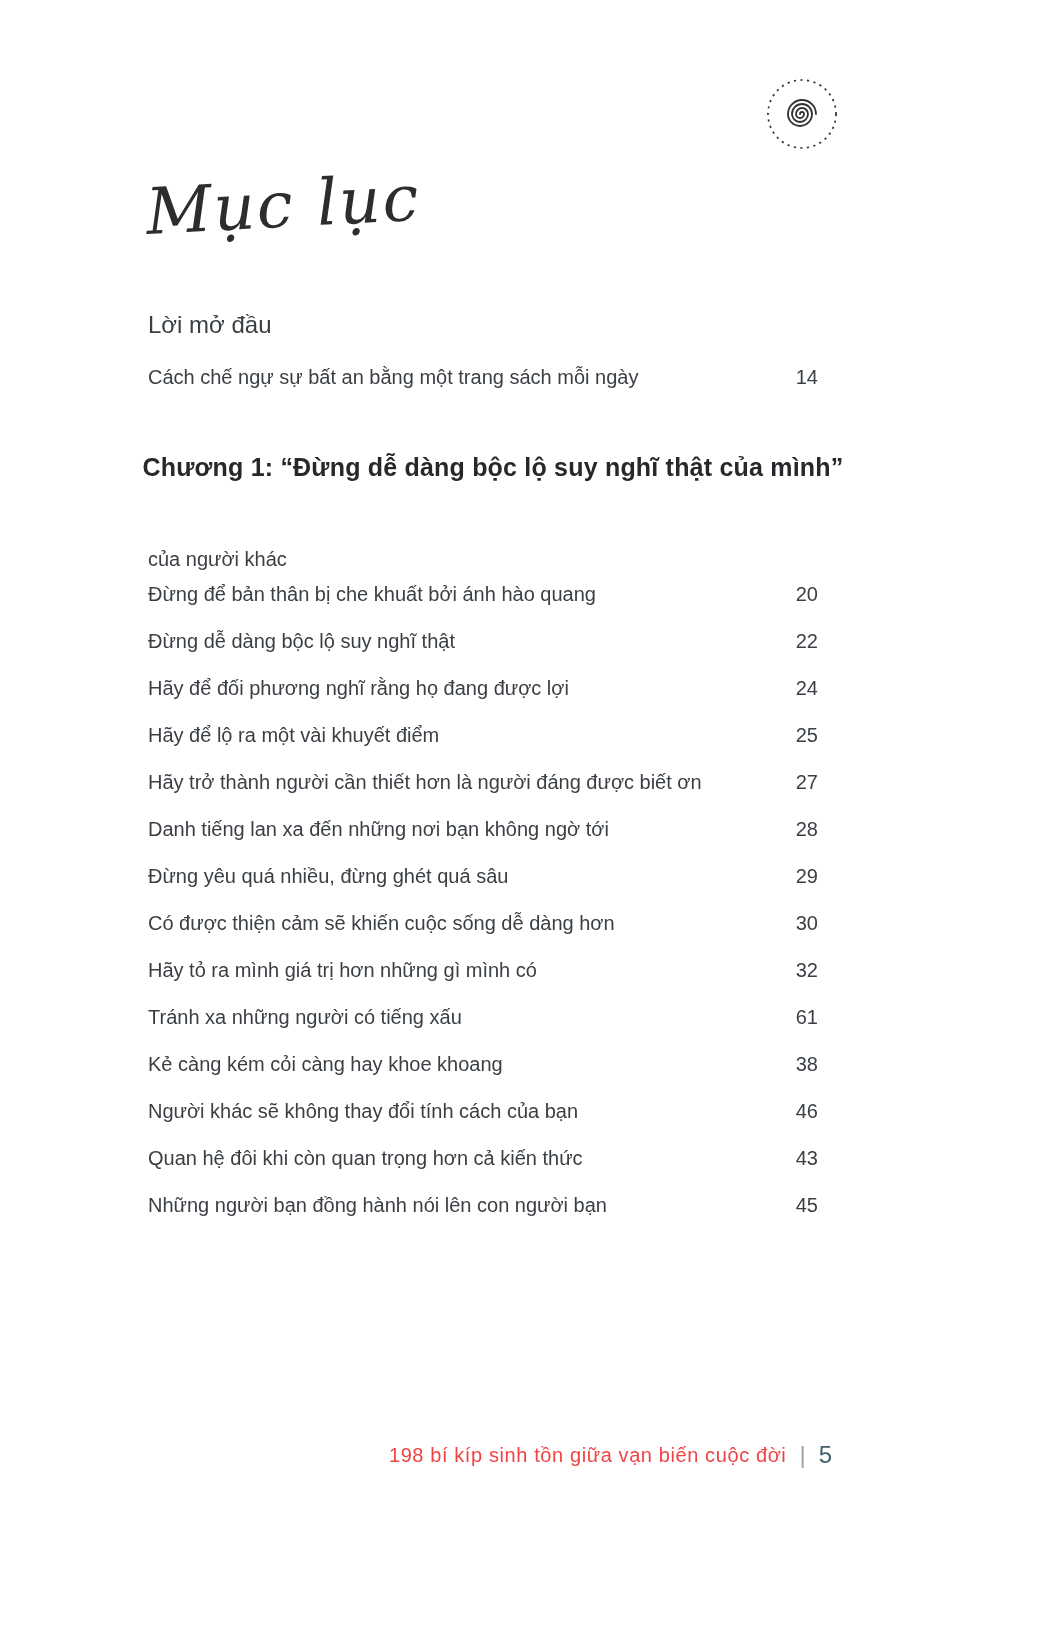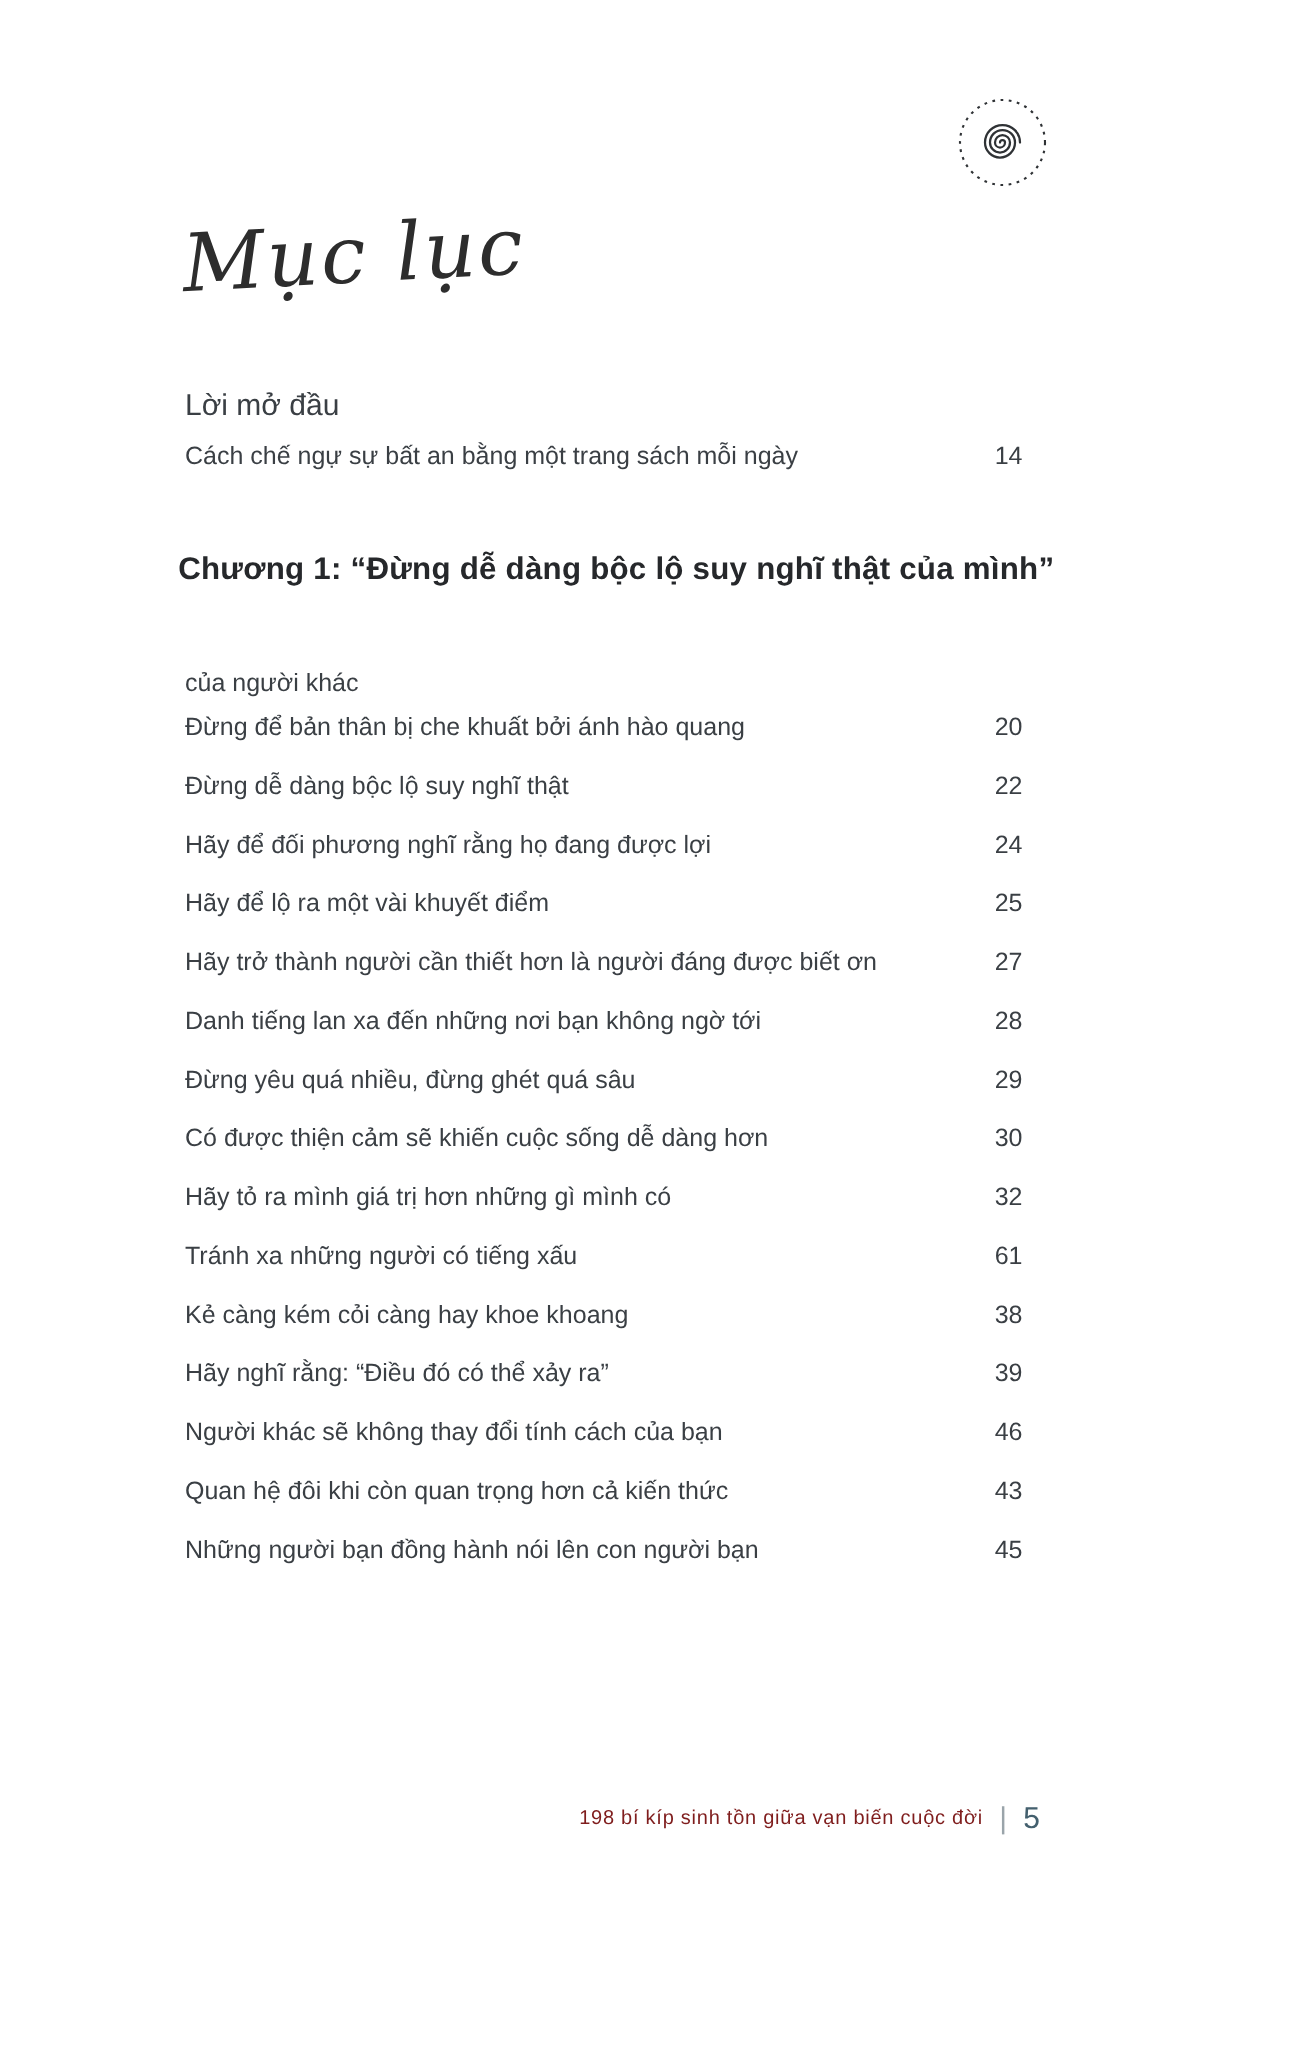--- a/index.html
+++ b/index.html
@@ -42,7 +42,7 @@
   }
   .intro-label {
     font-size: 24px;
-    margin-bottom: 9px;
+    margin-bottom: 21px;
   }
   .row {
     display: flex;

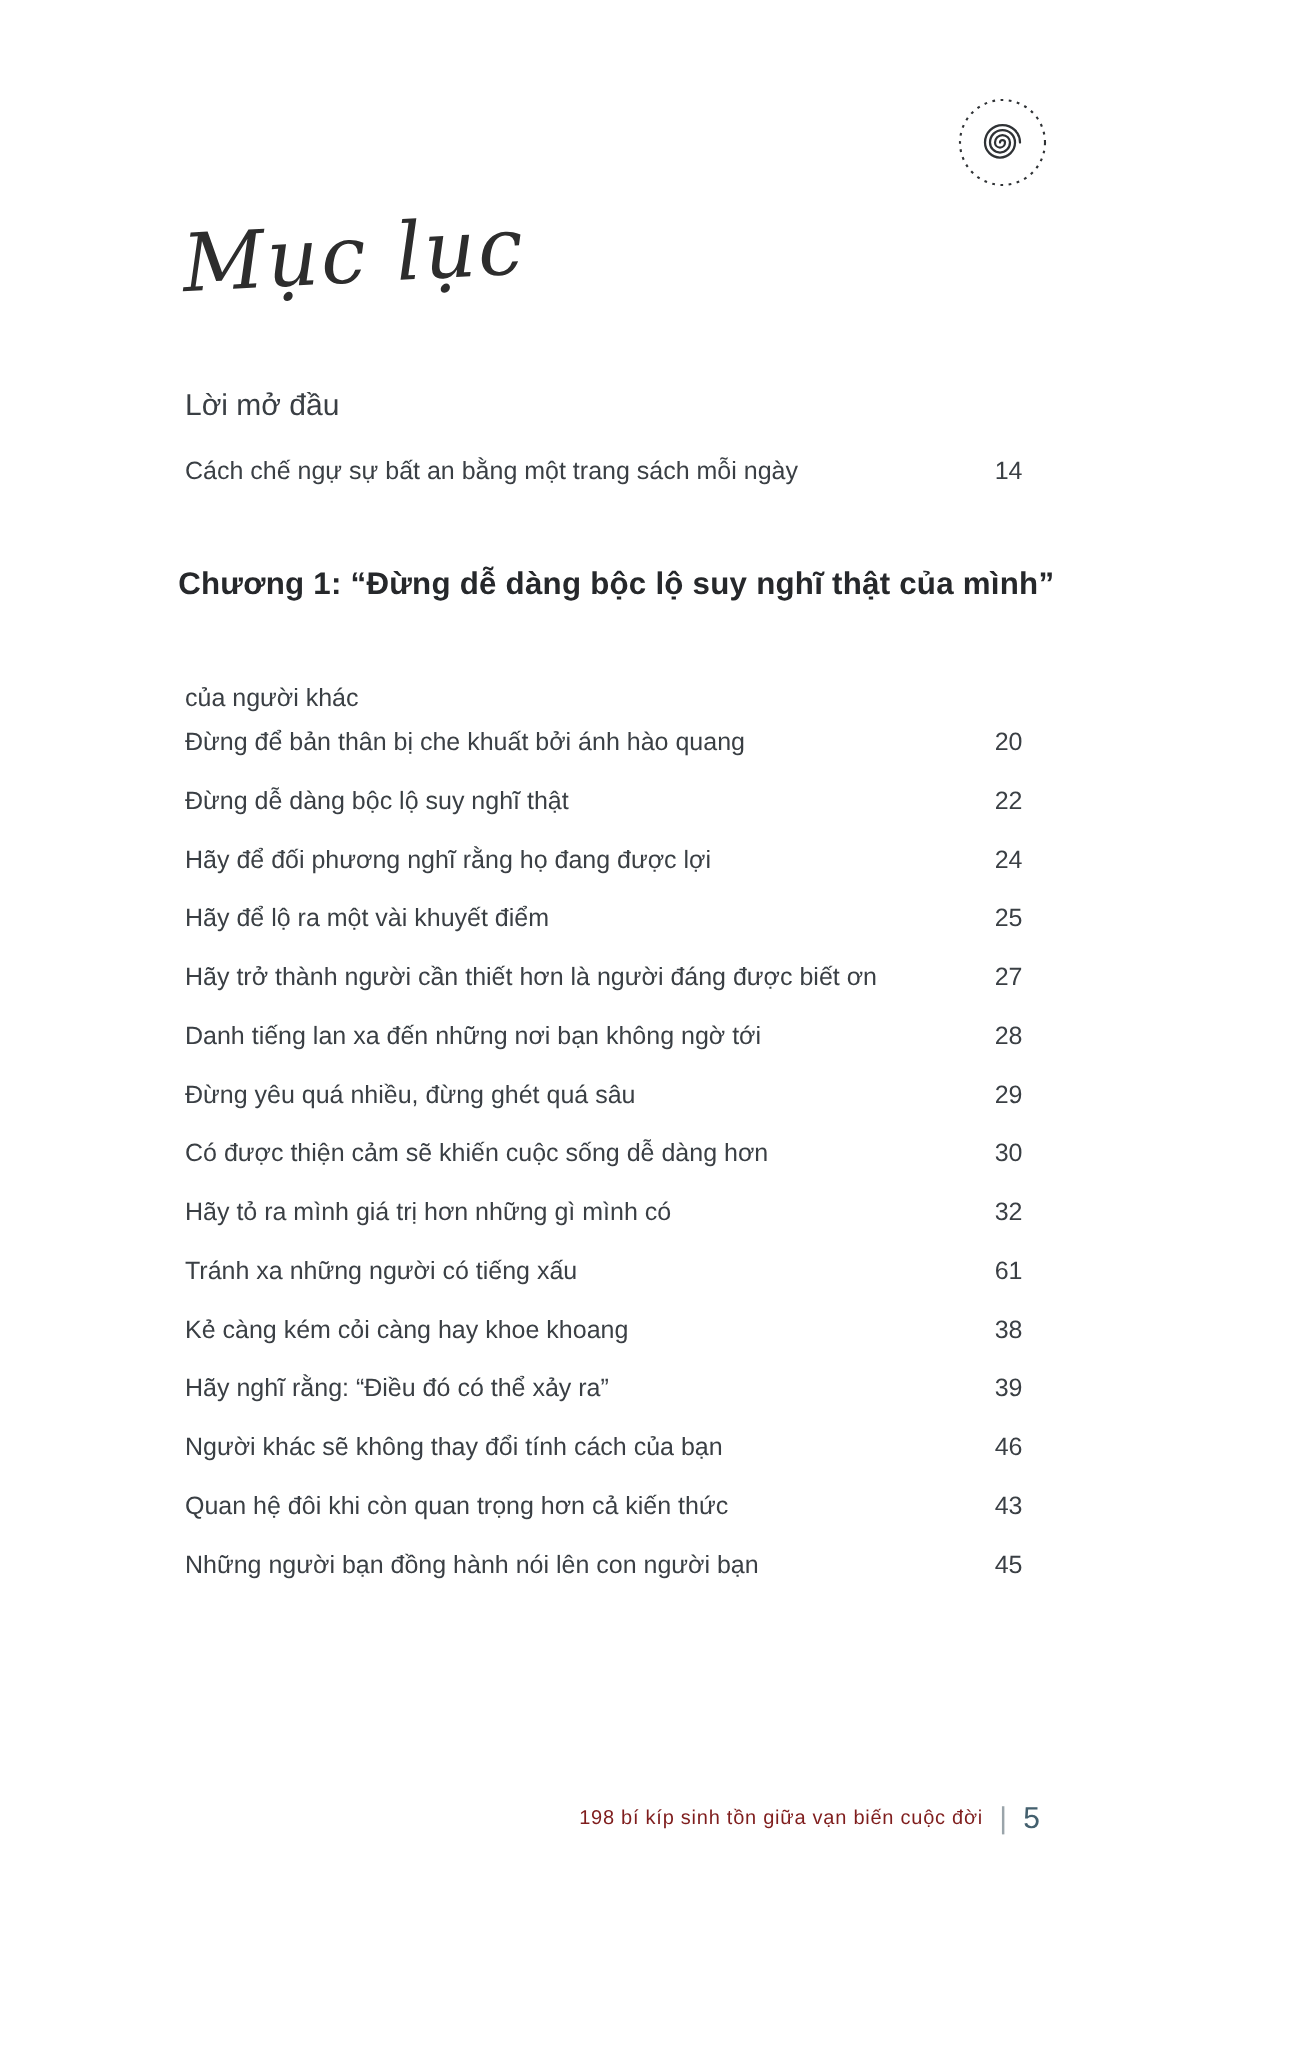--- a/index.html
+++ b/index.html
@@ -190,10 +190,6 @@
       <div class="row-page">38</div>
     </div>
 
-    <div class="row">
-      <div class="row-title">Hãy nghĩ rằng: “Điều đó có thể xảy ra”</div>
-      <div class="row-page">39</div>
-    </div>
 
     <div class="row">
       <div class="row-title">Người khác sẽ không thay đổi tính cách của bạn</div>

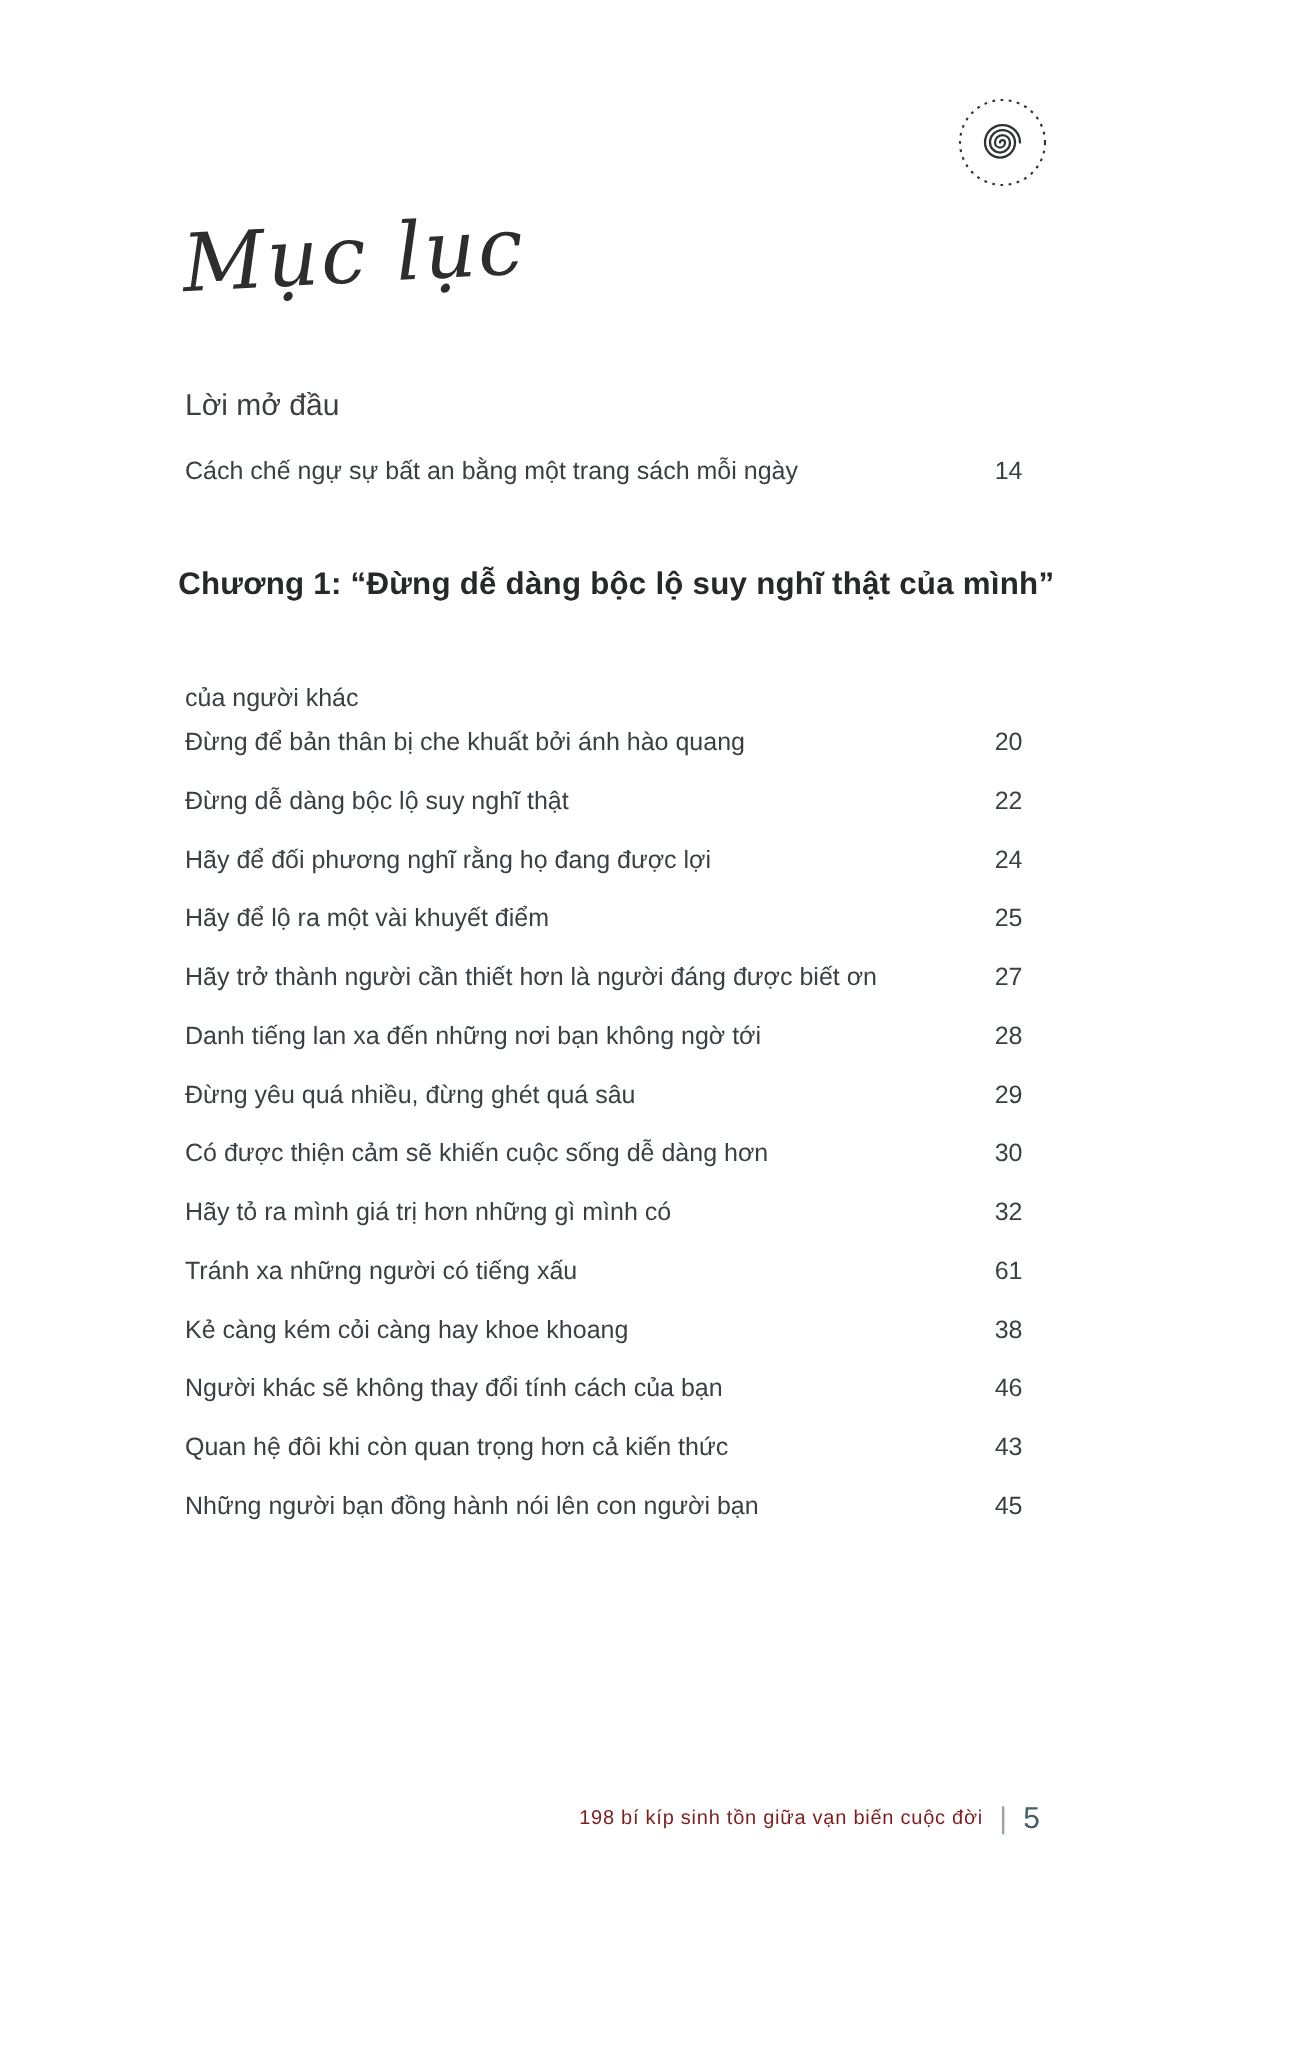--- a/index.html
+++ b/index.html
@@ -89,8 +89,8 @@
     gap: 13px;
   }
   .footer-text {
-    font-size: 16px;
-    color: #7f1d1d;
+    font-size: 20px;
+    color: #ef4444;
     letter-spacing: 0.6px;
   }
   .footer-sep {

